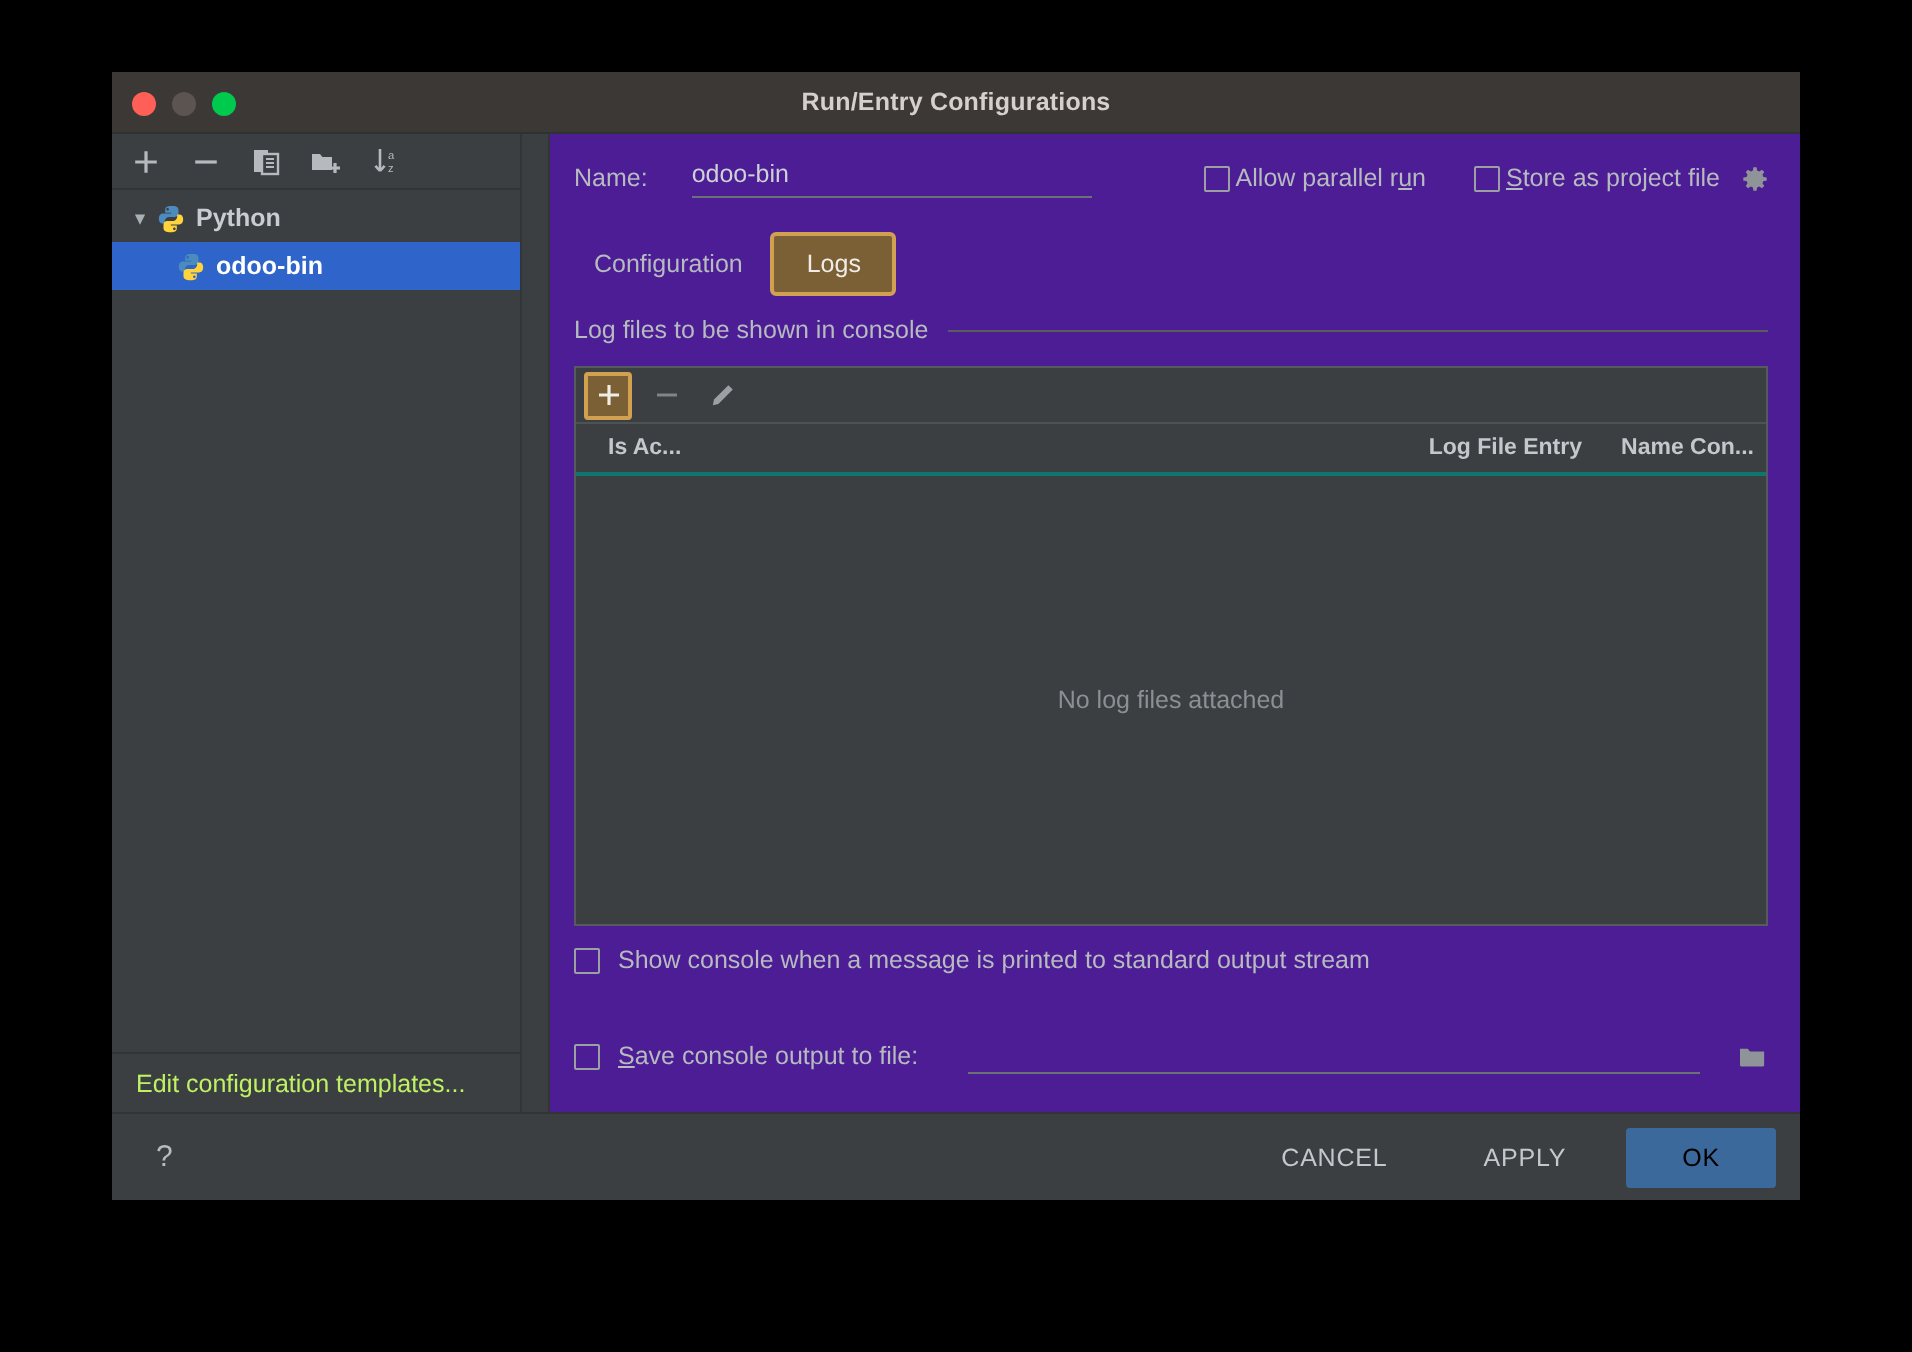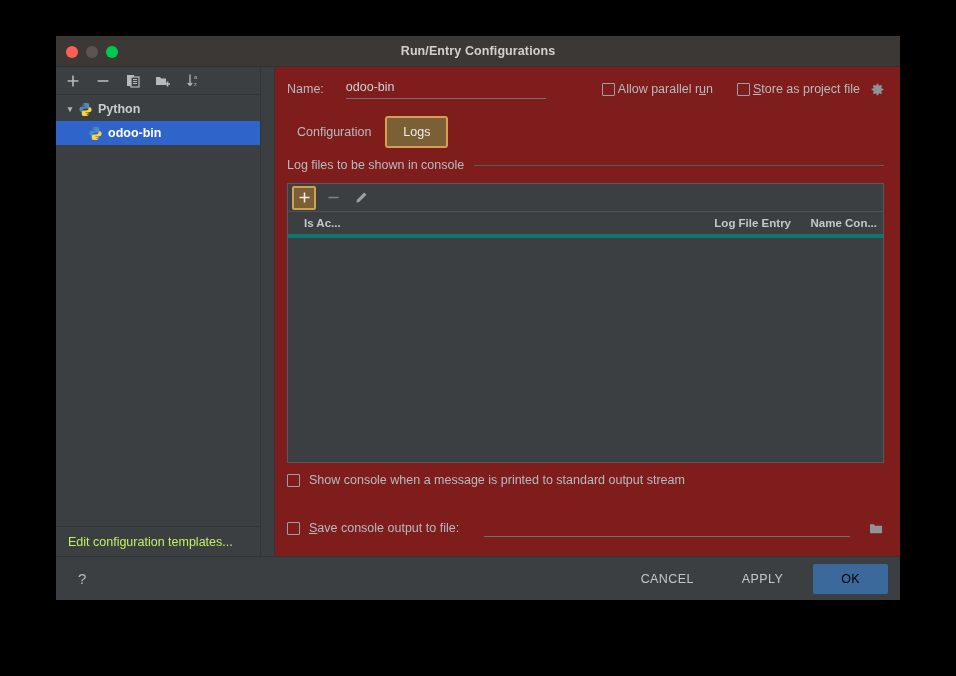--- a/index.html
+++ b/index.html
@@ -85,7 +85,7 @@
   .content-wrap { flex: 1; display: flex; min-width: 0; }
   .gutter { width: 14px; flex: 0 0 14px; background: #3c3f41; border-right: 1px solid #323537;}
   .content {
-    flex: 1; background: #7f1d1d;
+    flex: 1; background: #4c1d95;
     position: relative; padding: 0 16px 0 12px;
     min-width: 0;
     display: flex; flex-direction: column;

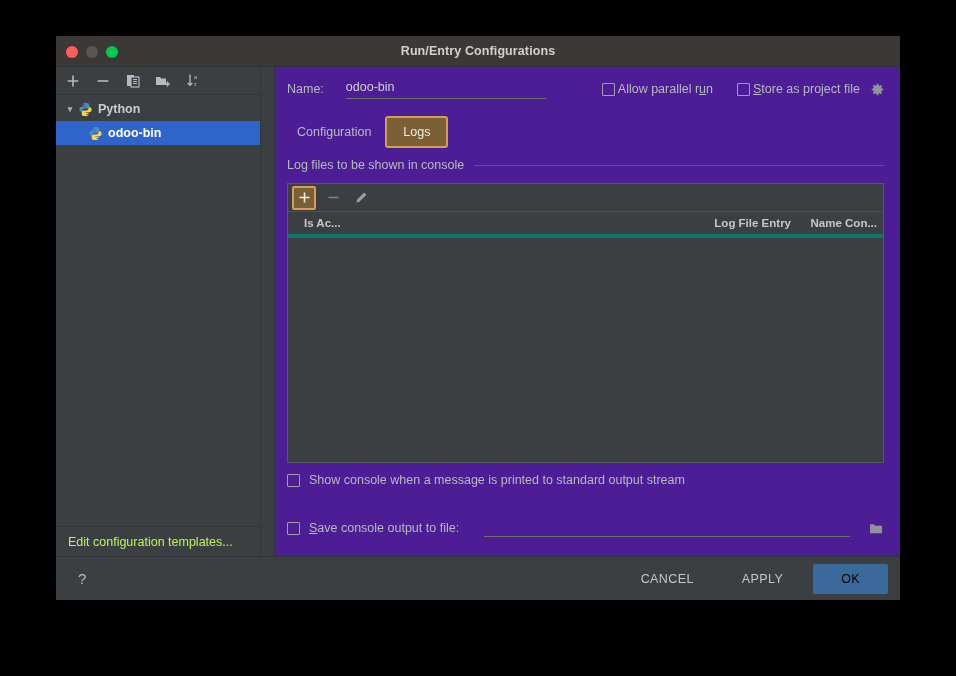--- a/index.html
+++ b/index.html
@@ -161,7 +161,7 @@
     height: 26px; flex: 0 0 26px;
     display: flex; align-items: center;
     font-size: 11.5px; font-weight: bold; color: #c3c8cc;
-    border-bottom: 4px solid #0f766e;
+    border-bottom: 2px solid #0f766e;
     padding: 0 6px;
   }
   .th-isactive { width: 66px; flex: 0 0 66px; padding-left: 10px; }

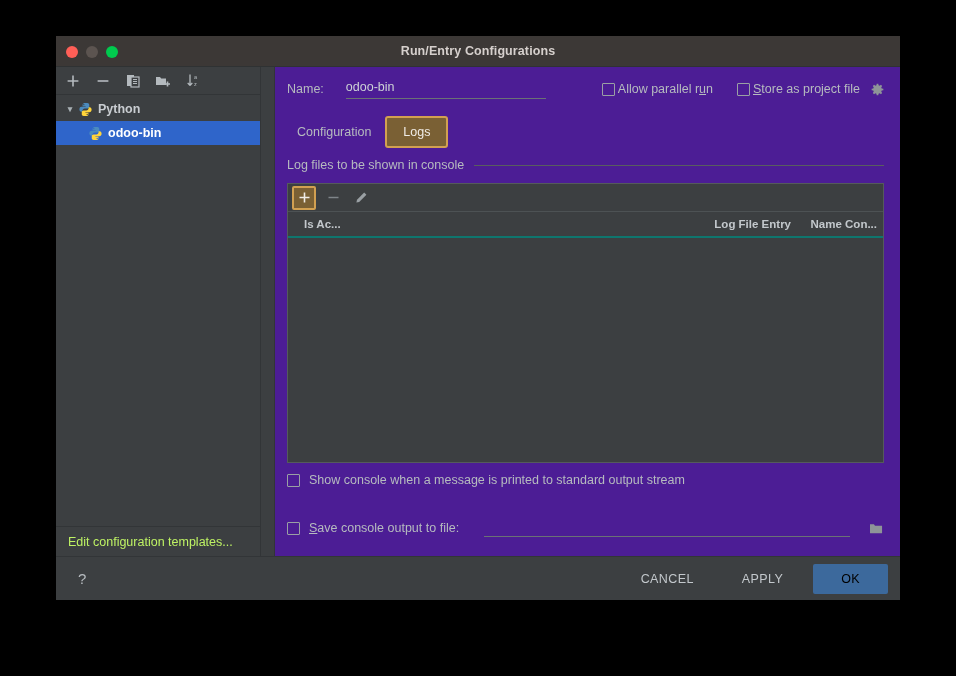--- a/index.html
+++ b/index.html
@@ -331,6 +331,9 @@
             <div class="th-skip">Name Con...</div>
           </div>
 
+          <div class="tbody">
+            <span>No log files attached</span>
+          </div>
         </div>
 
         <div class="low-row">

